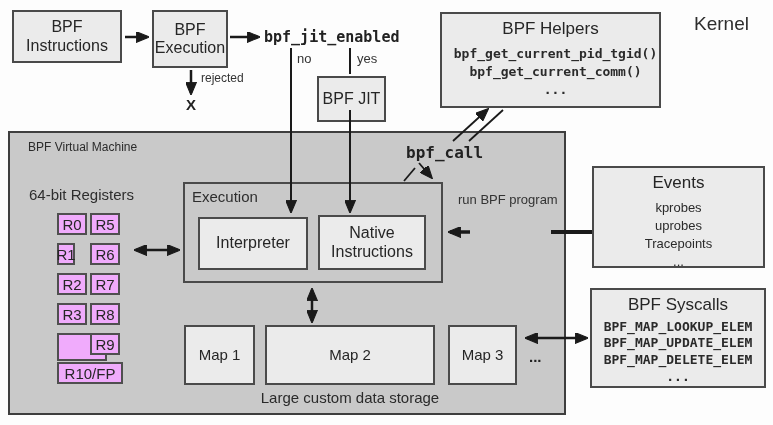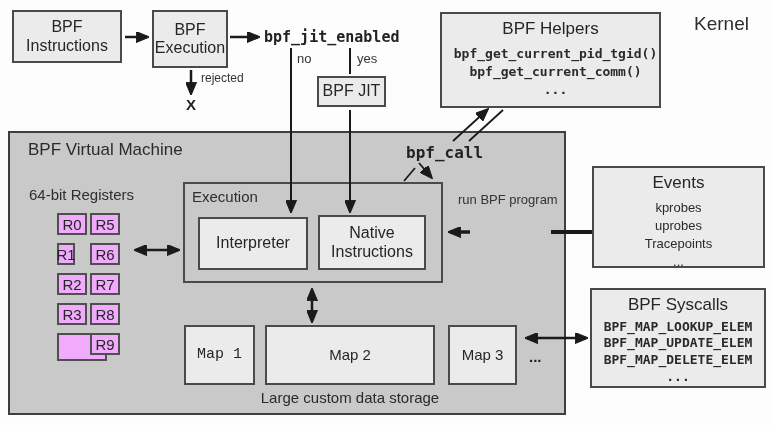--- a/index.html
+++ b/index.html
@@ -66,7 +66,7 @@
   <div class="abs mid" style="left:201px;top:71px;font-size:12px;color:#333;">rejected</div>
   <div class="abs mid" style="left:186px;top:96px;font-size:15px;font-weight:bold;color:#222;">X</div>
 
-  <div class="box mid" style="left:317px;top:76px;width:69px;height:31px;">
+  <div class="box mid" style="left:317px;top:76px;width:69px;height:46px;">
     <span>BPF JIT</span>
   </div>
 

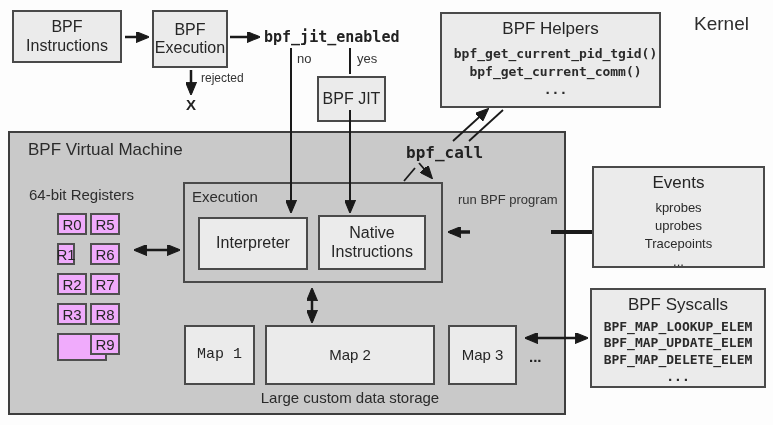--- a/index.html
+++ b/index.html
@@ -19,7 +19,7 @@
     position:absolute;left:8px;top:131px;width:558px;height:284px;
     background:#c9c9c9;border:2px solid #3e3e3e;box-sizing:border-box;
   }
-  .vm-title{position:absolute;left:28px;top:140px;font-size:17px;color:#2b2b2b;}
+  .vm-title{position:absolute;left:28px;top:140px;font-size:12px;color:#2b2b2b;}
   .section-label{font-size:15px;color:#2e2e2e;}
   .reg{
     position:absolute;background:#f0abfc;border:2px solid #4f4f4f;

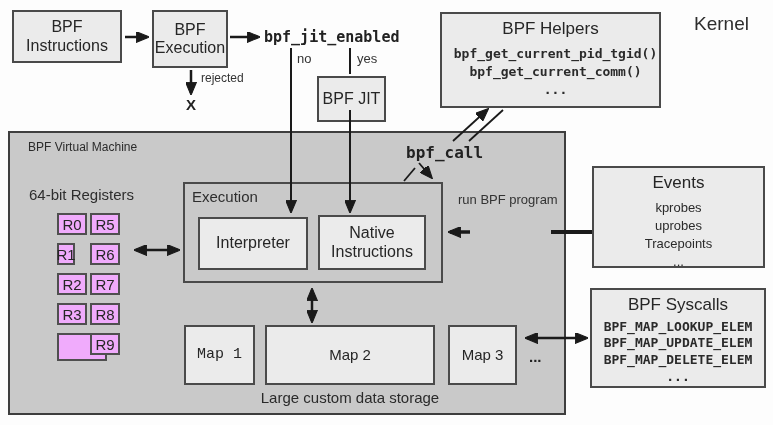--- a/index.html
+++ b/index.html
@@ -126,7 +126,7 @@
 
   <div class="abs mono mid" style="left:406px;top:143px;font-size:16px;font-weight:bold;color:#222;">bpf_call</div>
 
-  <div class="box mid" style="left:184px;top:325px;width:71px;height:60px;font-size:15px;font-family:Liberation Mono, monospace;">
+  <div class="box mid" style="left:184px;top:325px;width:71px;height:60px;font-size:15px;">
     <span>Map 1</span>
   </div>
   <div class="box mid" style="left:265px;top:325px;width:170px;height:60px;font-size:15px;">

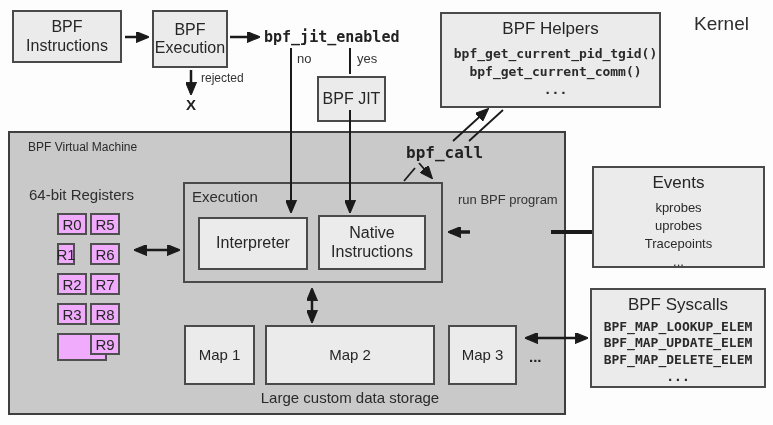--- a/index.html
+++ b/index.html
@@ -113,6 +113,9 @@
   <div class="reg mid" style="left:90px;top:333px;width:30px;height:22px;">
       <span>R9</span>
     </div>
+  <div class="reg mid" style="left:57px;top:362px;width:66px;height:22px;">
+      <span>R10/FP</span>
+    </div>
 
   <div class="exec mid">
     <div class="abs section-label" style="left:7px;top:4px;">Execution</div>

